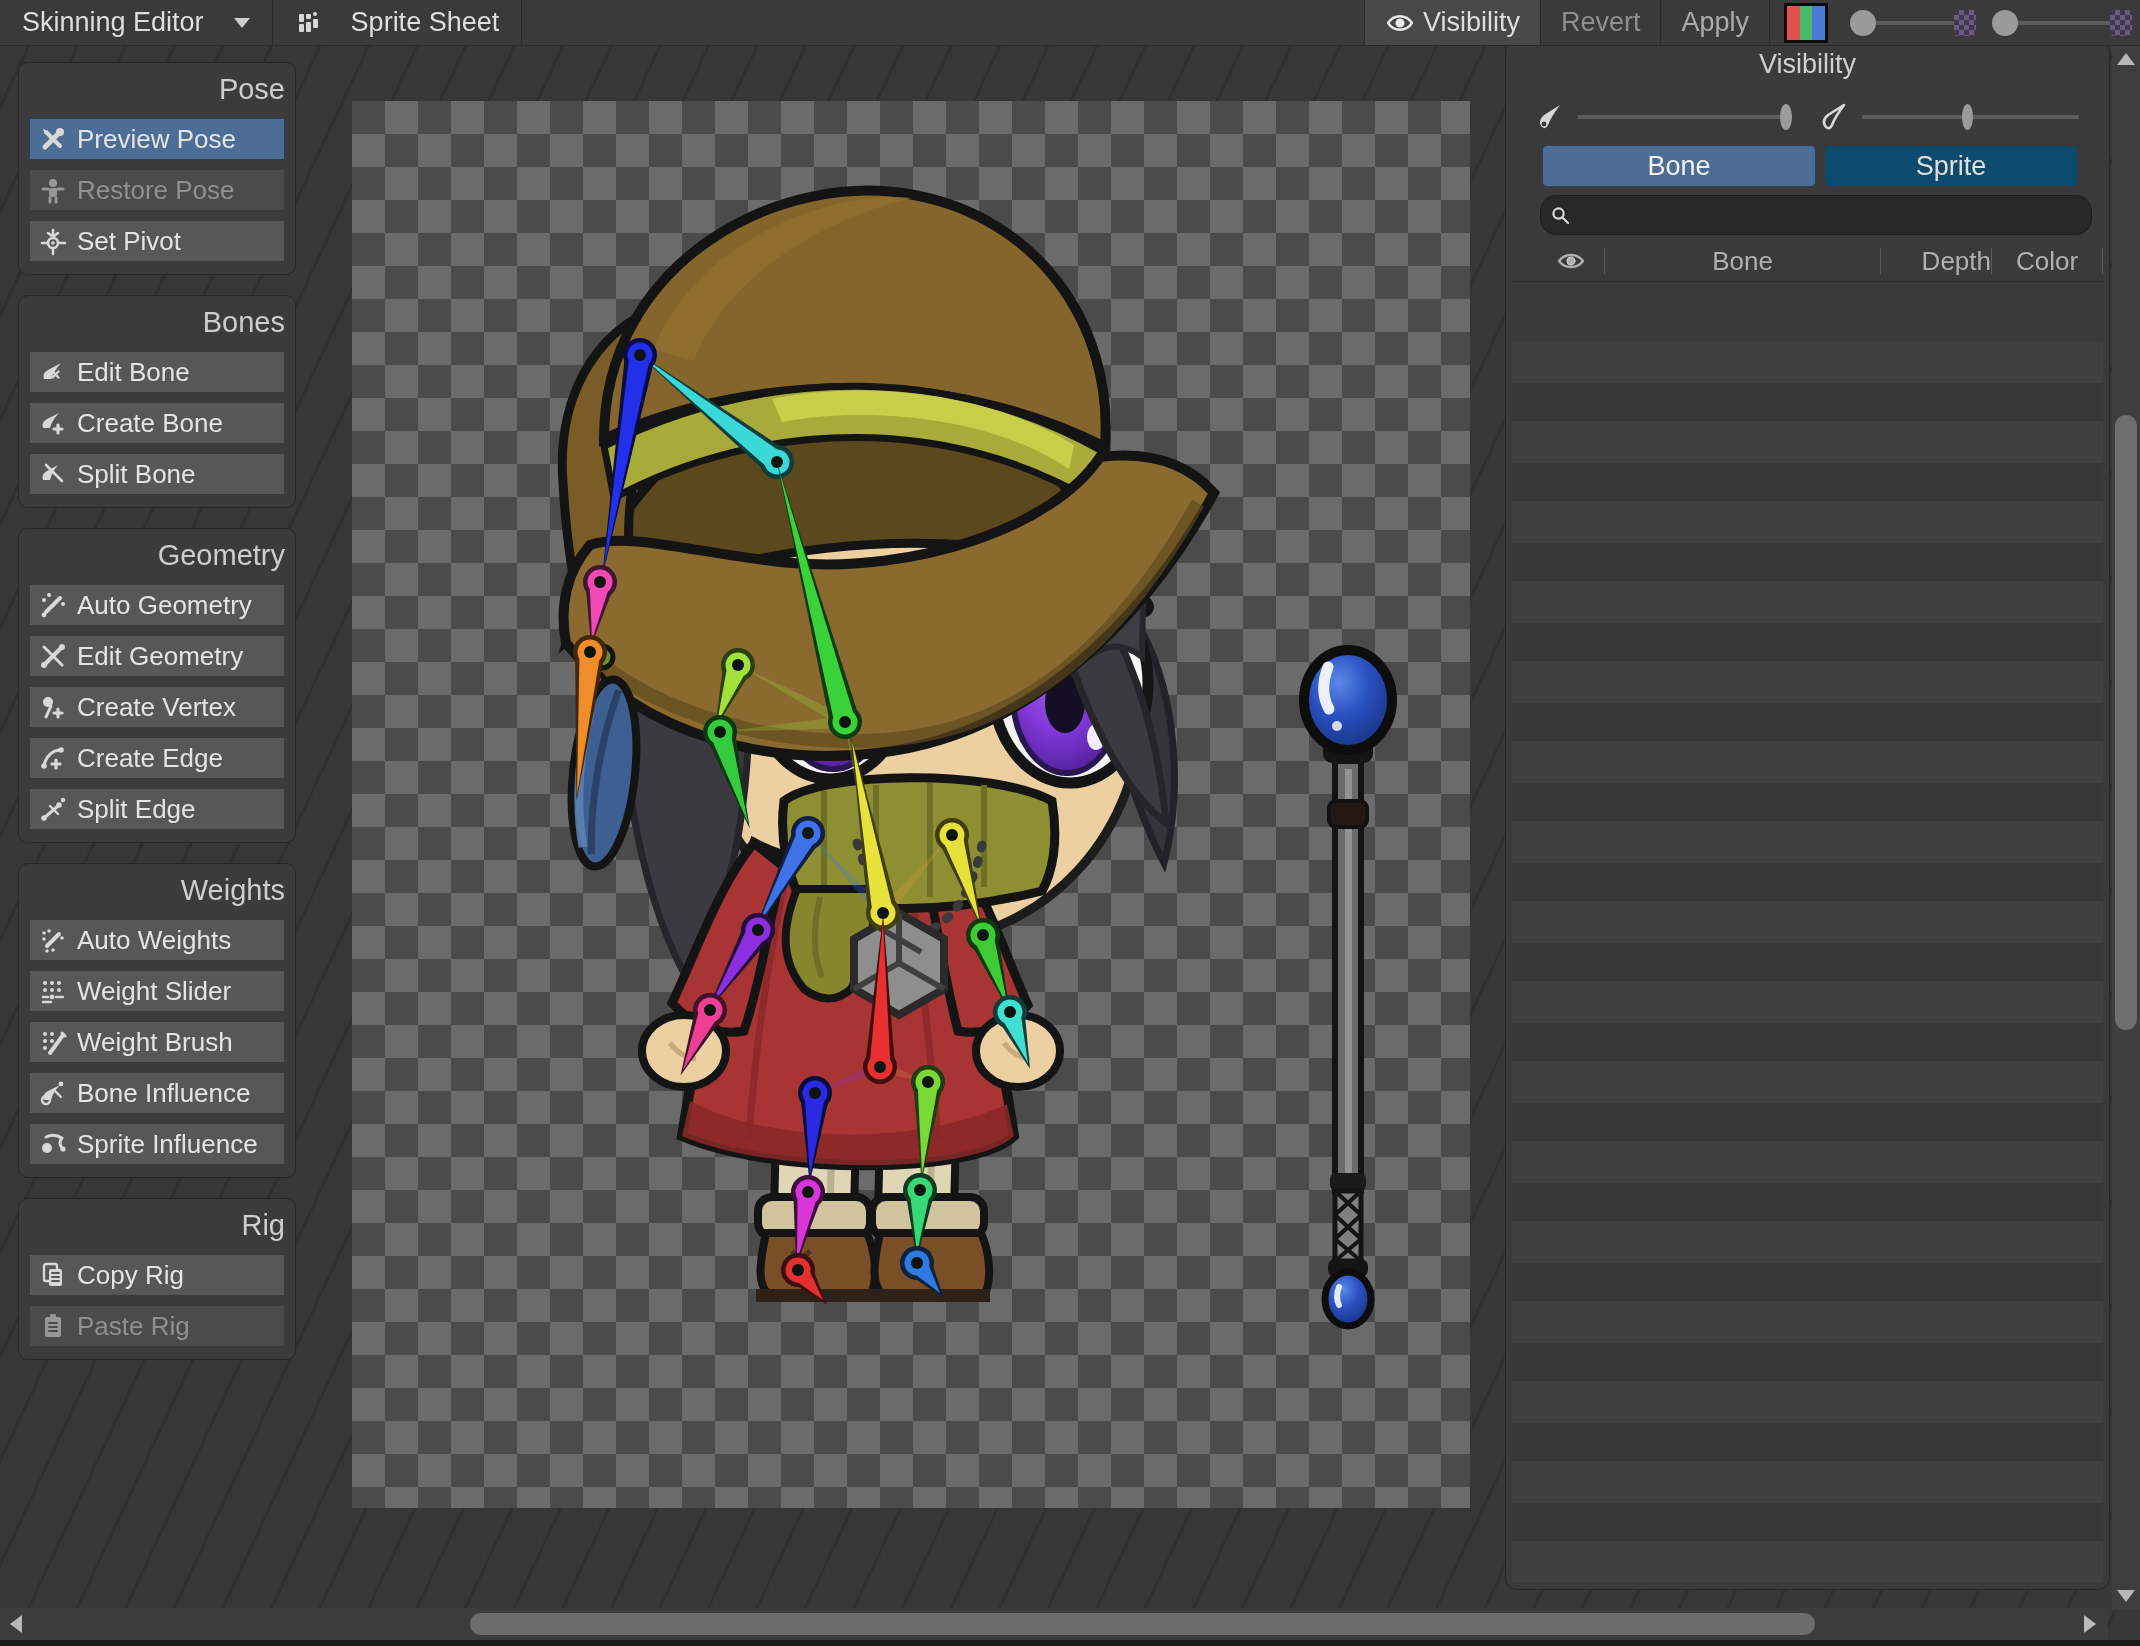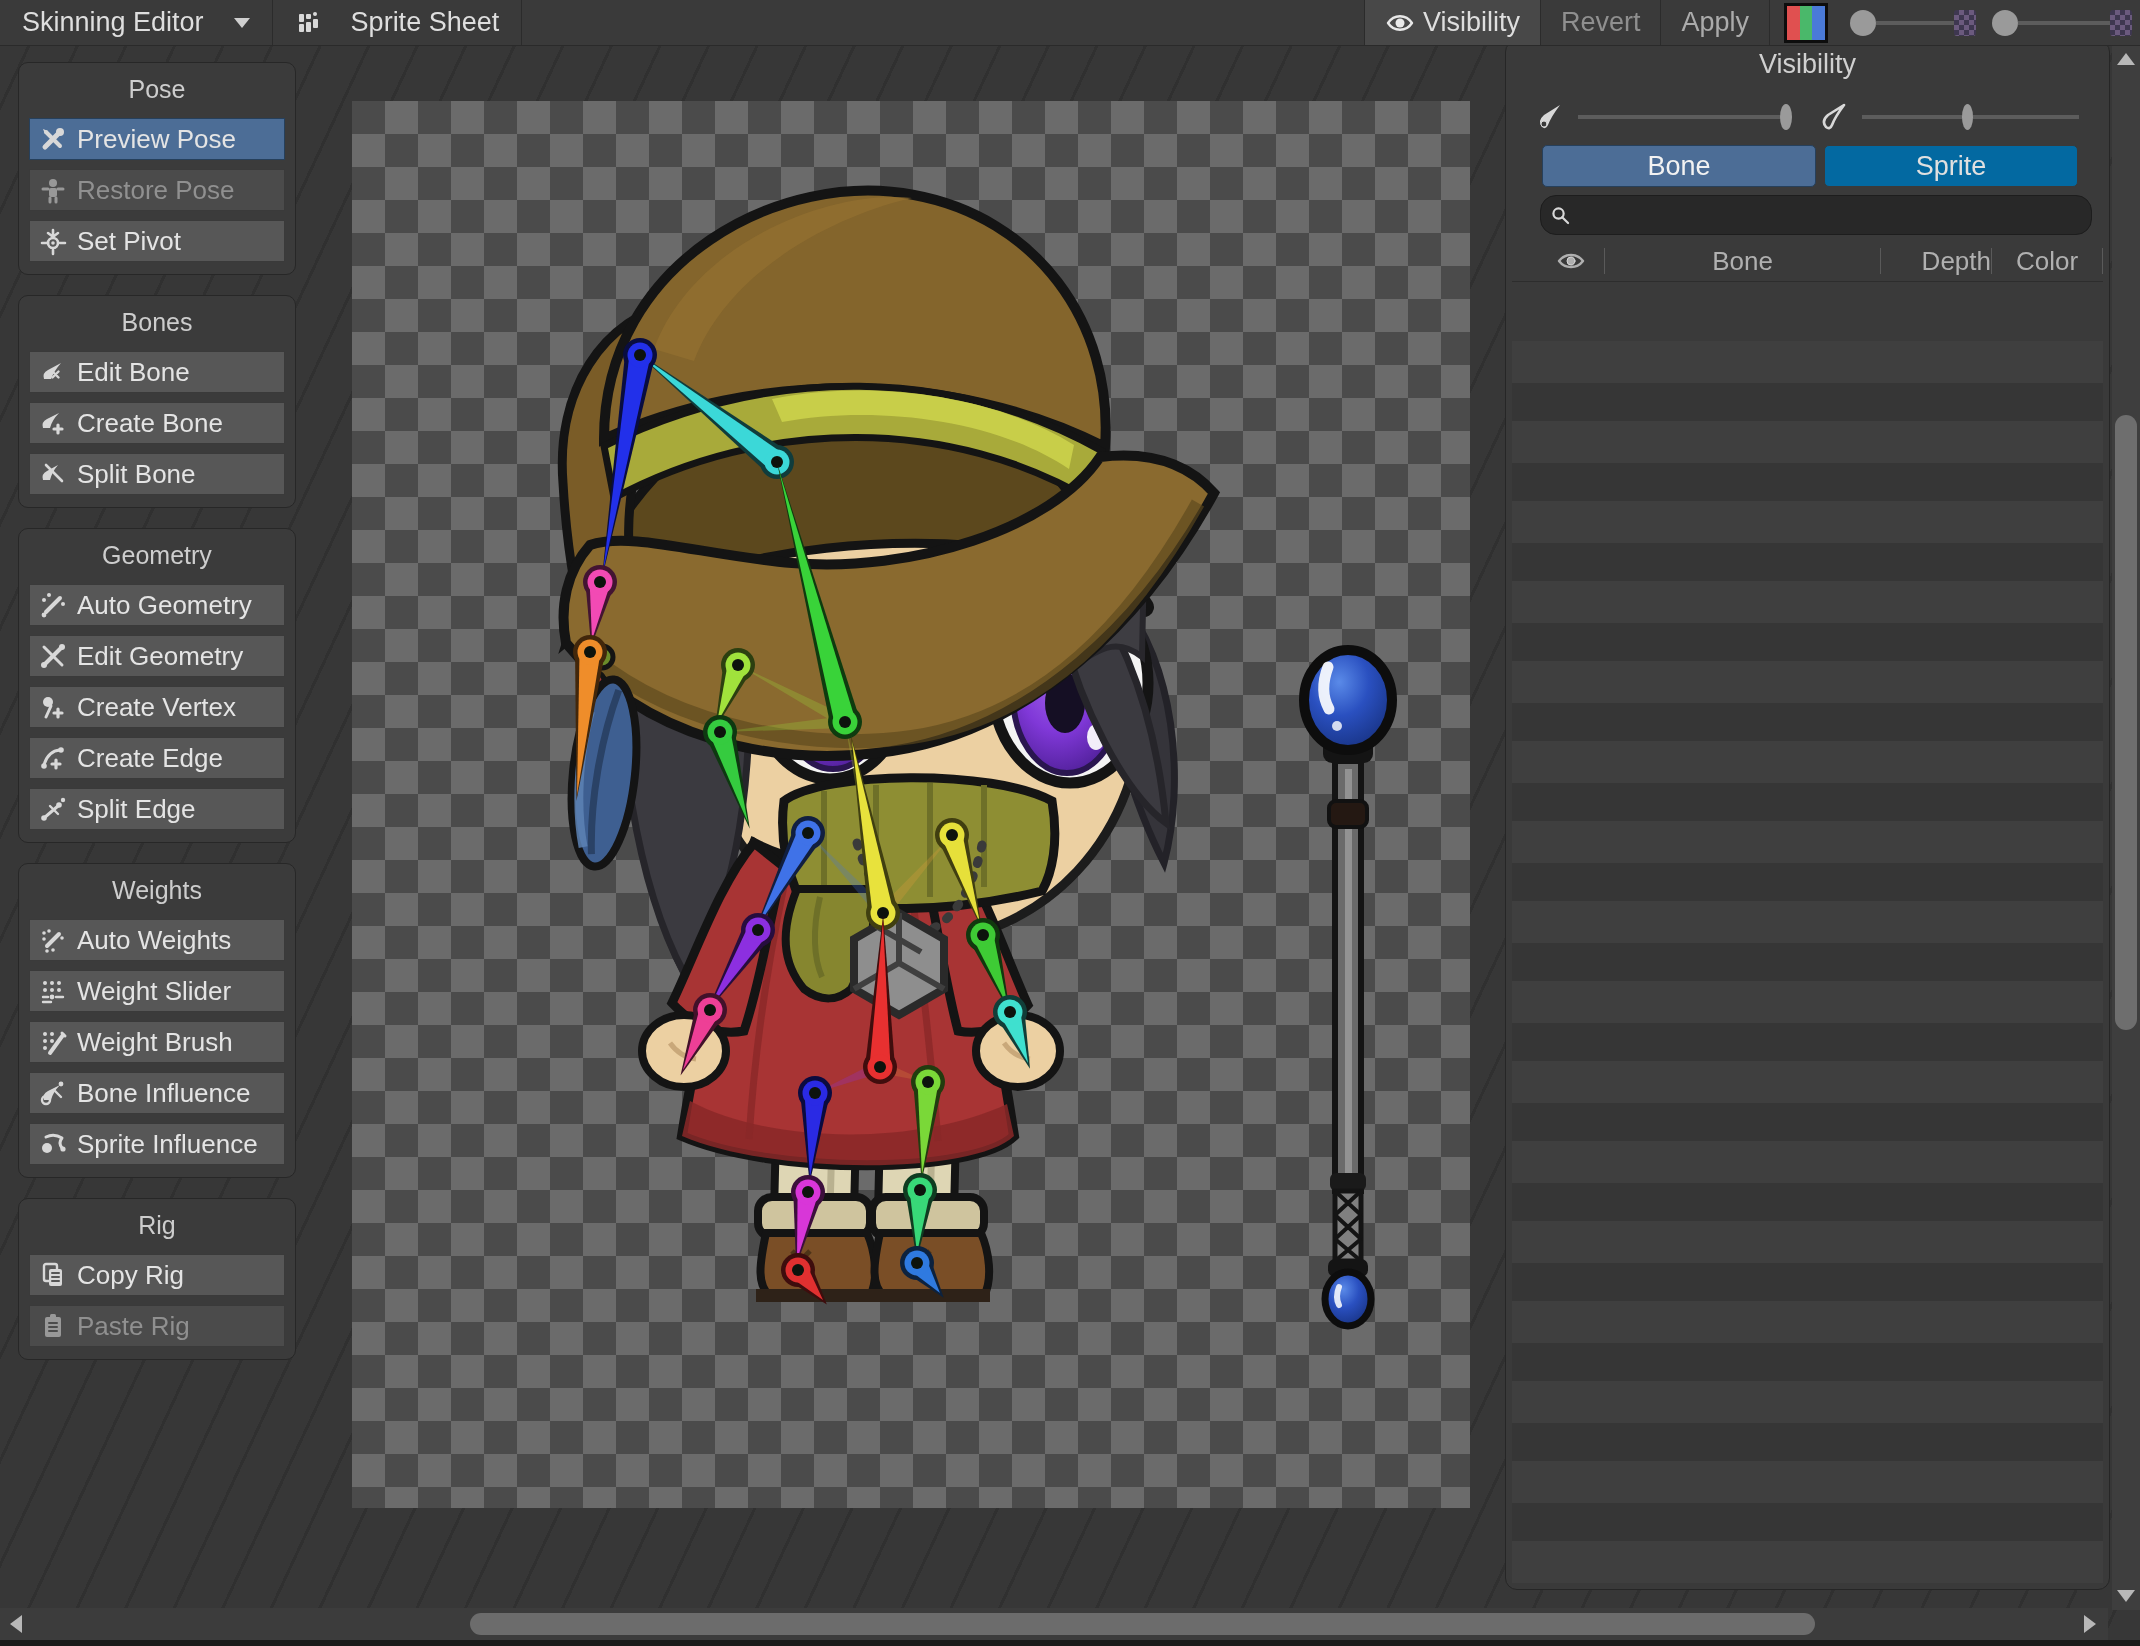--- a/index.html
+++ b/index.html
@@ -30,7 +30,7 @@
   
   .toolbox{position:absolute;left:18px;top:62px;width:278px;display:flex;flex-direction:column;gap:20px;z-index:20;}
   .section{background:#3b3b3b;border:1px solid #272727;border-radius:10px;padding:6px 10px 12px;}
-  .sec-title{text-align:center;font-size:25px;color:#cdcdcd;line-height:40px;margin-bottom:6px;}
+  .sec-title{text-align:right;font-size:29px;color:#cdcdcd;line-height:40px;margin-bottom:6px;}
   .tool-btn{display:flex;align-items:center;gap:9px;height:40px;margin-top:9px;
     background:#575757;border:1px solid #3a3a3a;border-radius:0;font-size:26px;color:#e4e4e4;padding:0 8px;}
   .tool-btn:first-of-type{margin-top:0;}

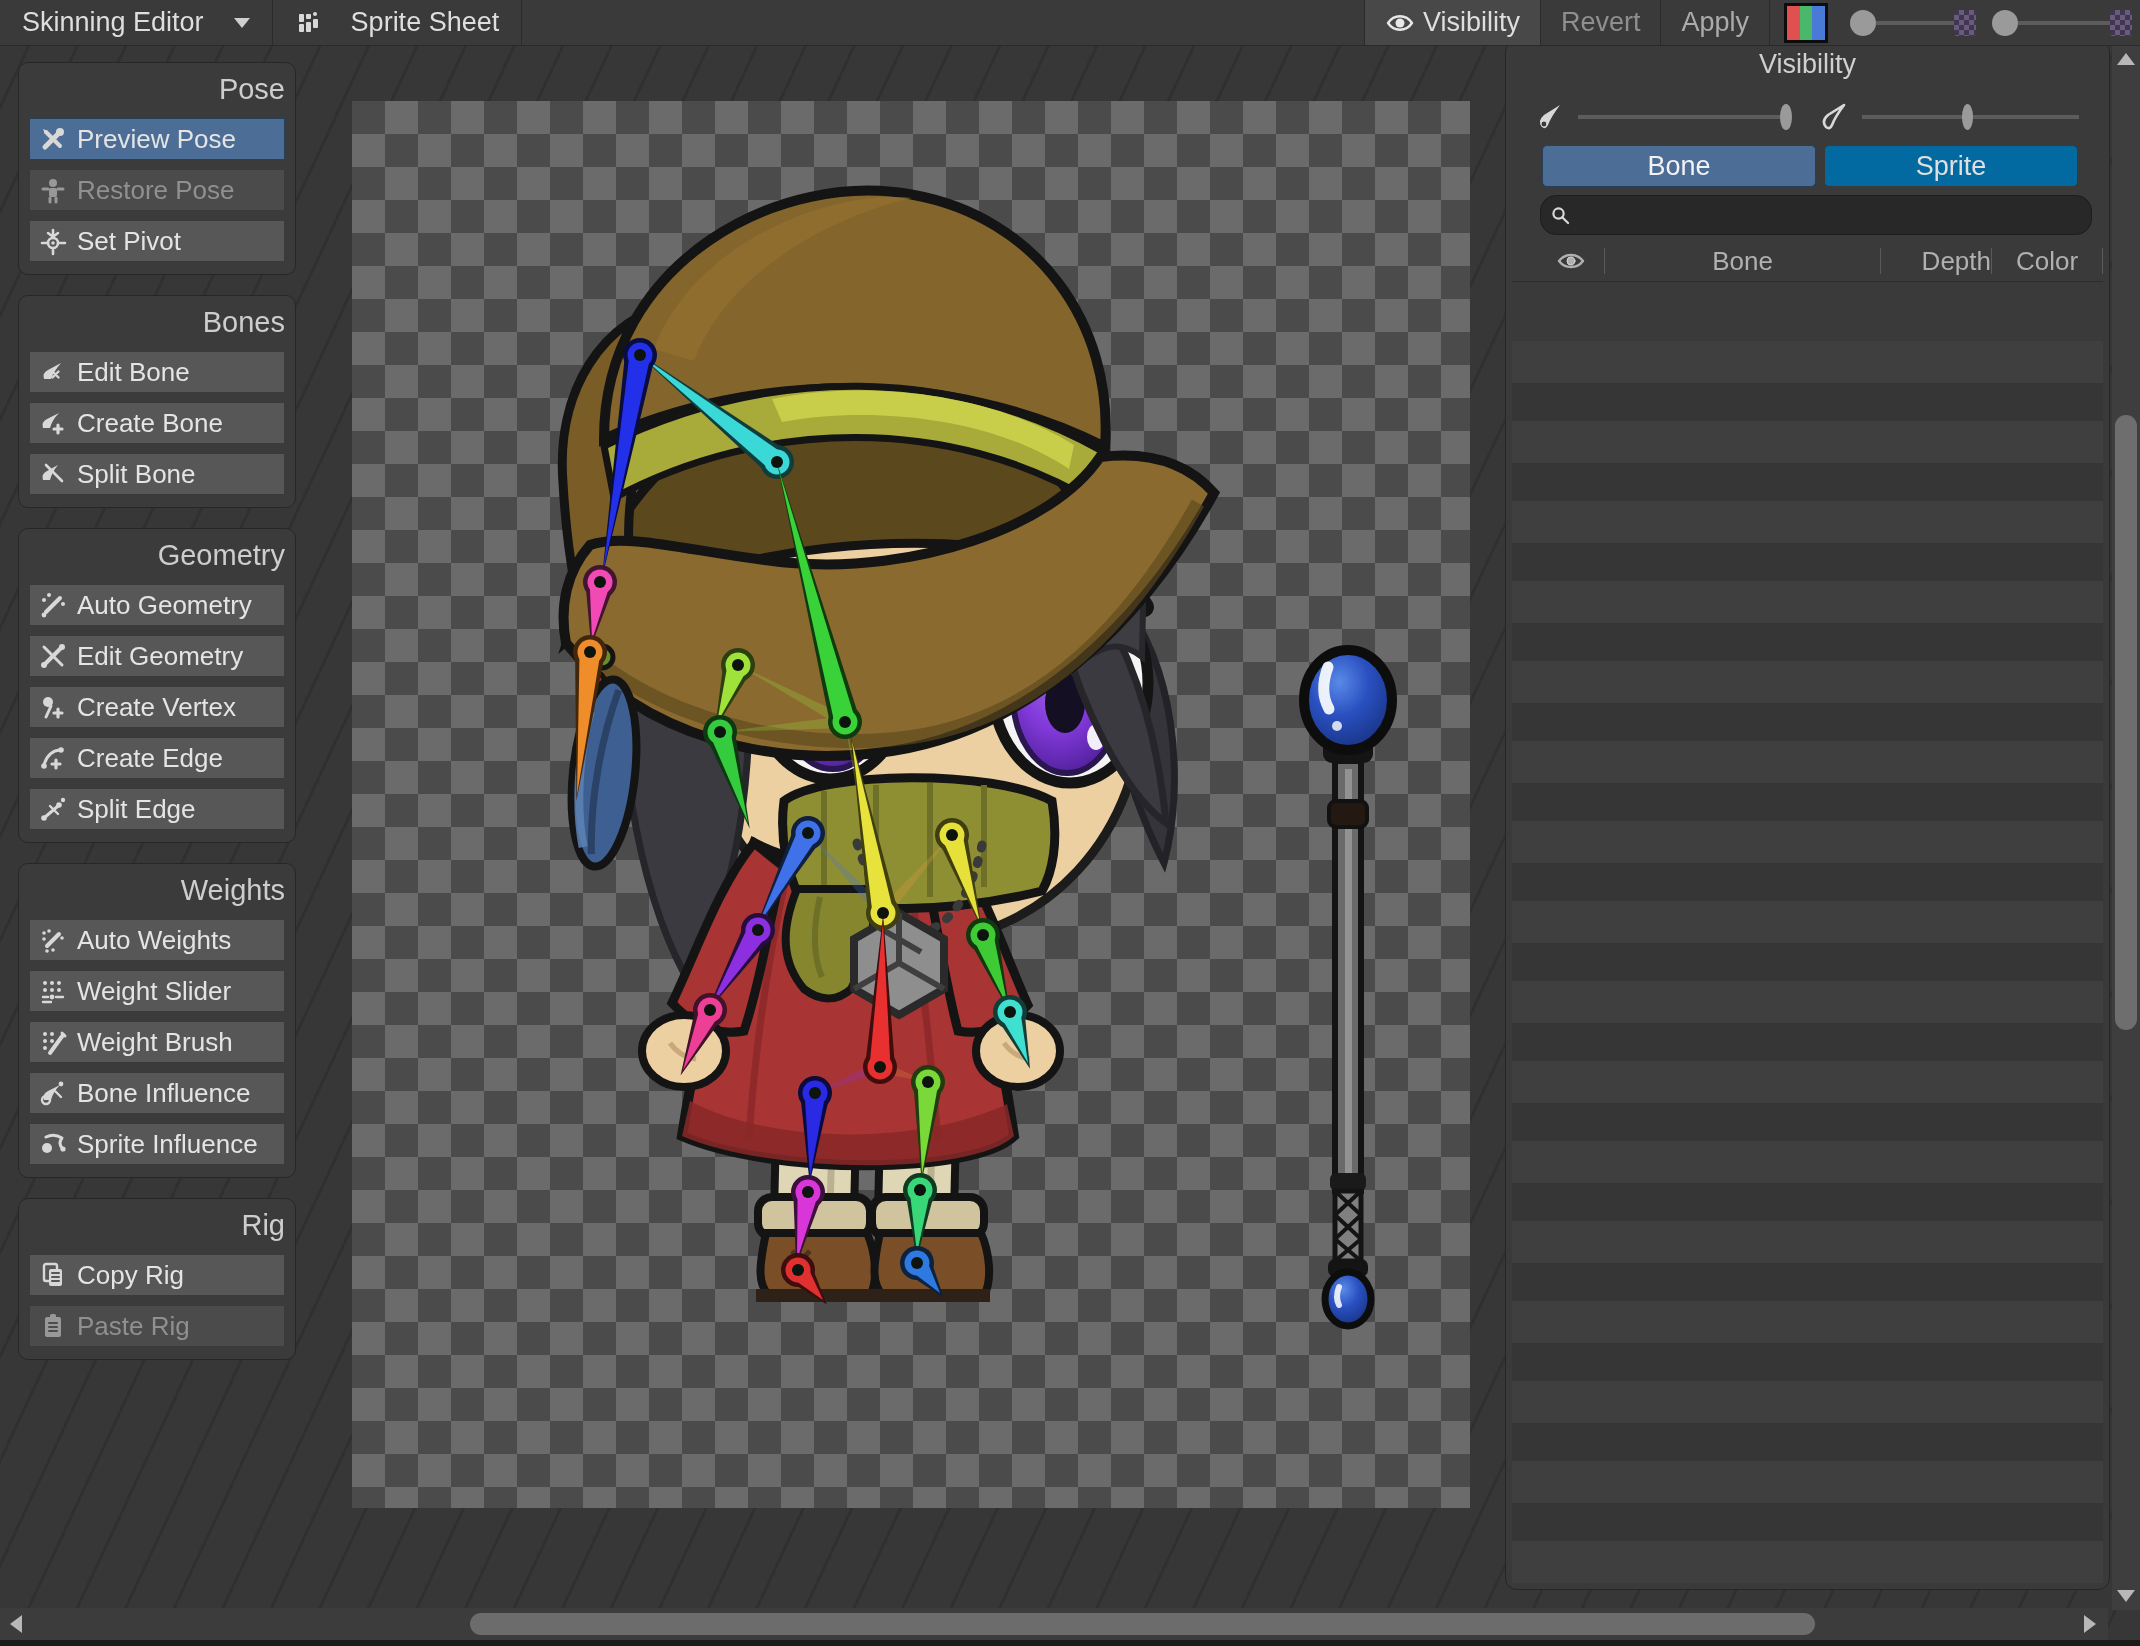--- a/index.html
+++ b/index.html
@@ -55,7 +55,7 @@
   .tabs{position:absolute;top:104px;left:36px;display:flex;gap:8px;}
   .tab{height:40px;line-height:40px;text-align:center;border-radius:5px;font-size:27px;}
   .tab.bone{width:272px;background:#4c6d96;color:#f2f2f2;border:1px solid #26405c;}
-  .tab.sprite{width:252px;background:#0369a1;color:#e0e0e0;border:1px solid #3a3a3a;}
+  .tab.sprite{width:252px;background:#0c4a6e;color:#e0e0e0;border:1px solid #3a3a3a;}
   .search{position:absolute;top:154px;left:34px;width:534px;height:38px;background:#282828;
     border:1px solid #1d1d1d;border-radius:16px;display:flex;align-items:center;padding:0 8px;gap:6px;}
   .search input{flex:1;background:transparent;border:none;outline:none;color:#ddd;font-size:24px;

